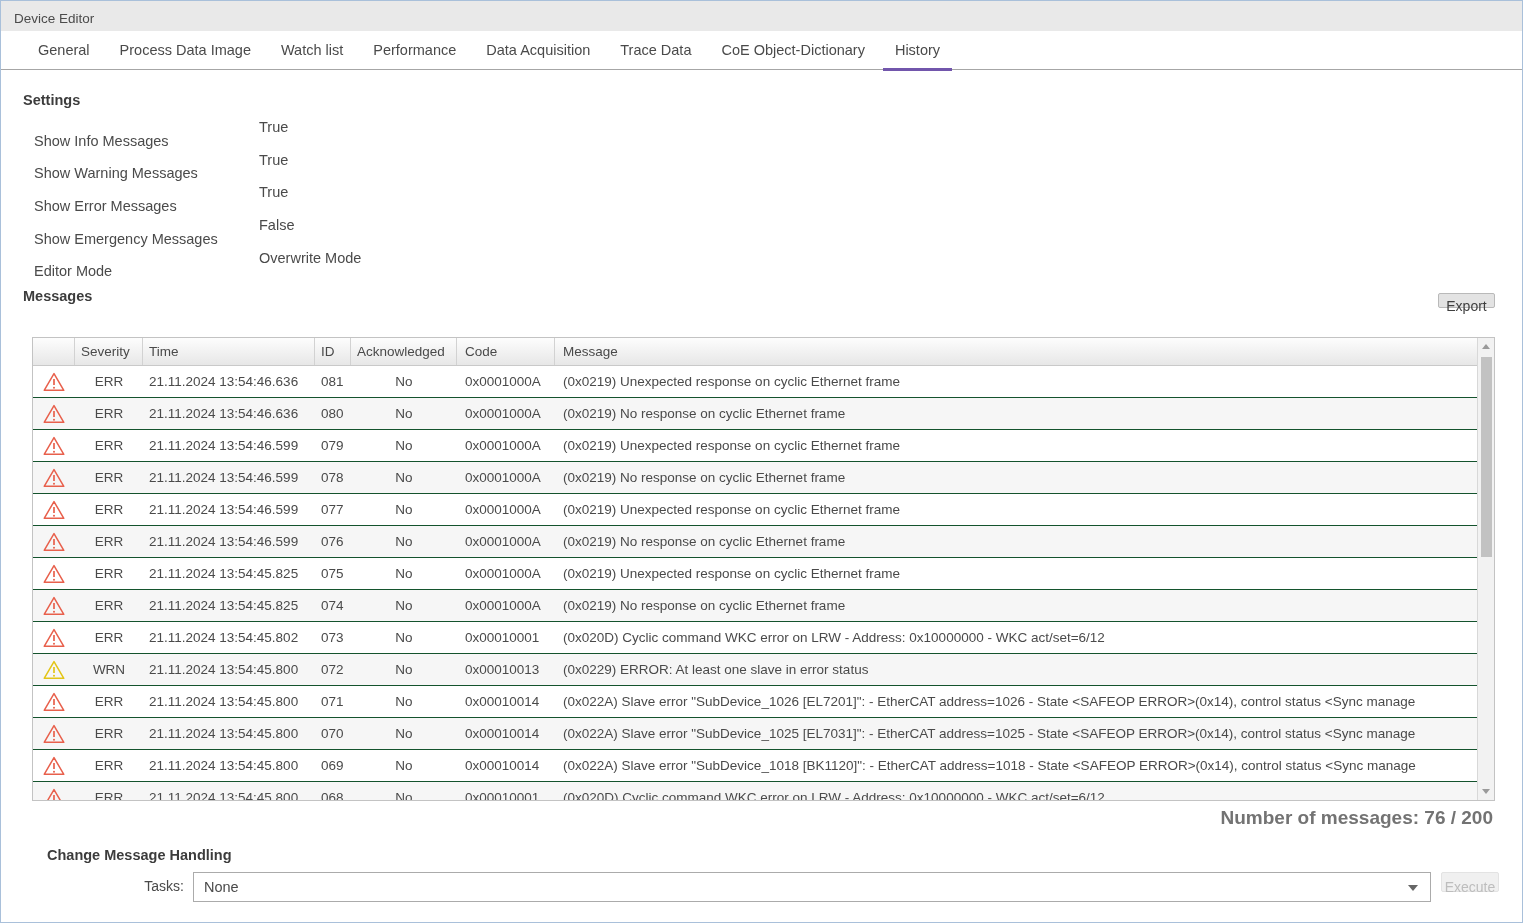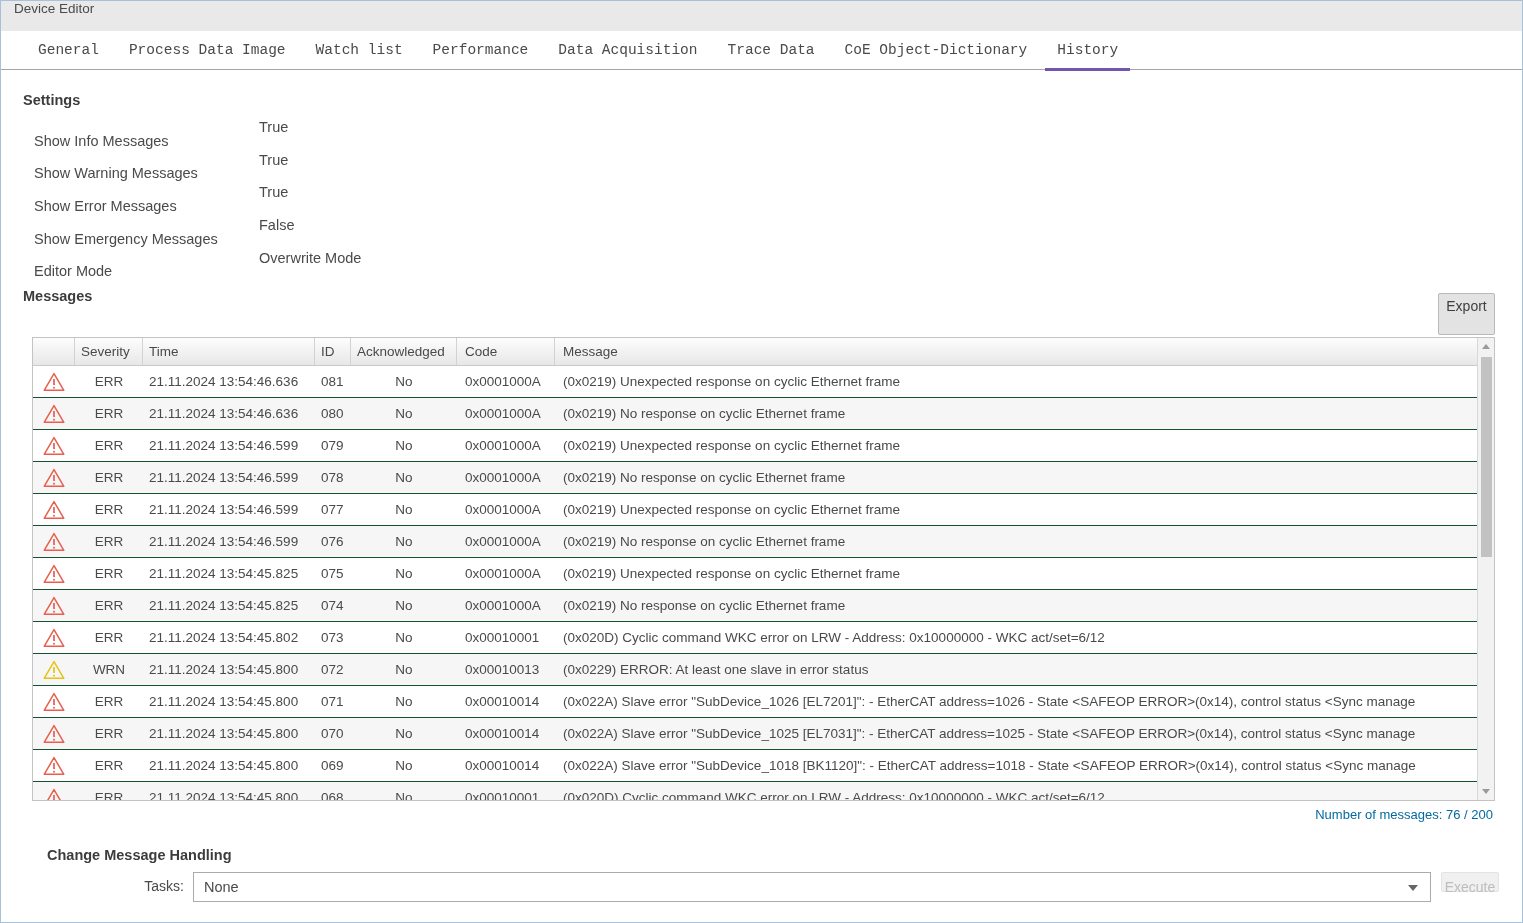--- a/index.html
+++ b/index.html
@@ -9,7 +9,7 @@
 
   
   .titlebar { position:absolute; top:0; left:0; right:0; height:34px; background:#e9e9e9;
-              display:flex; padding-left:13px;
+              display:flex; align-items:center; padding-left:13px;
               font-size:13.5px; color:#4b4b4b; }
 
   

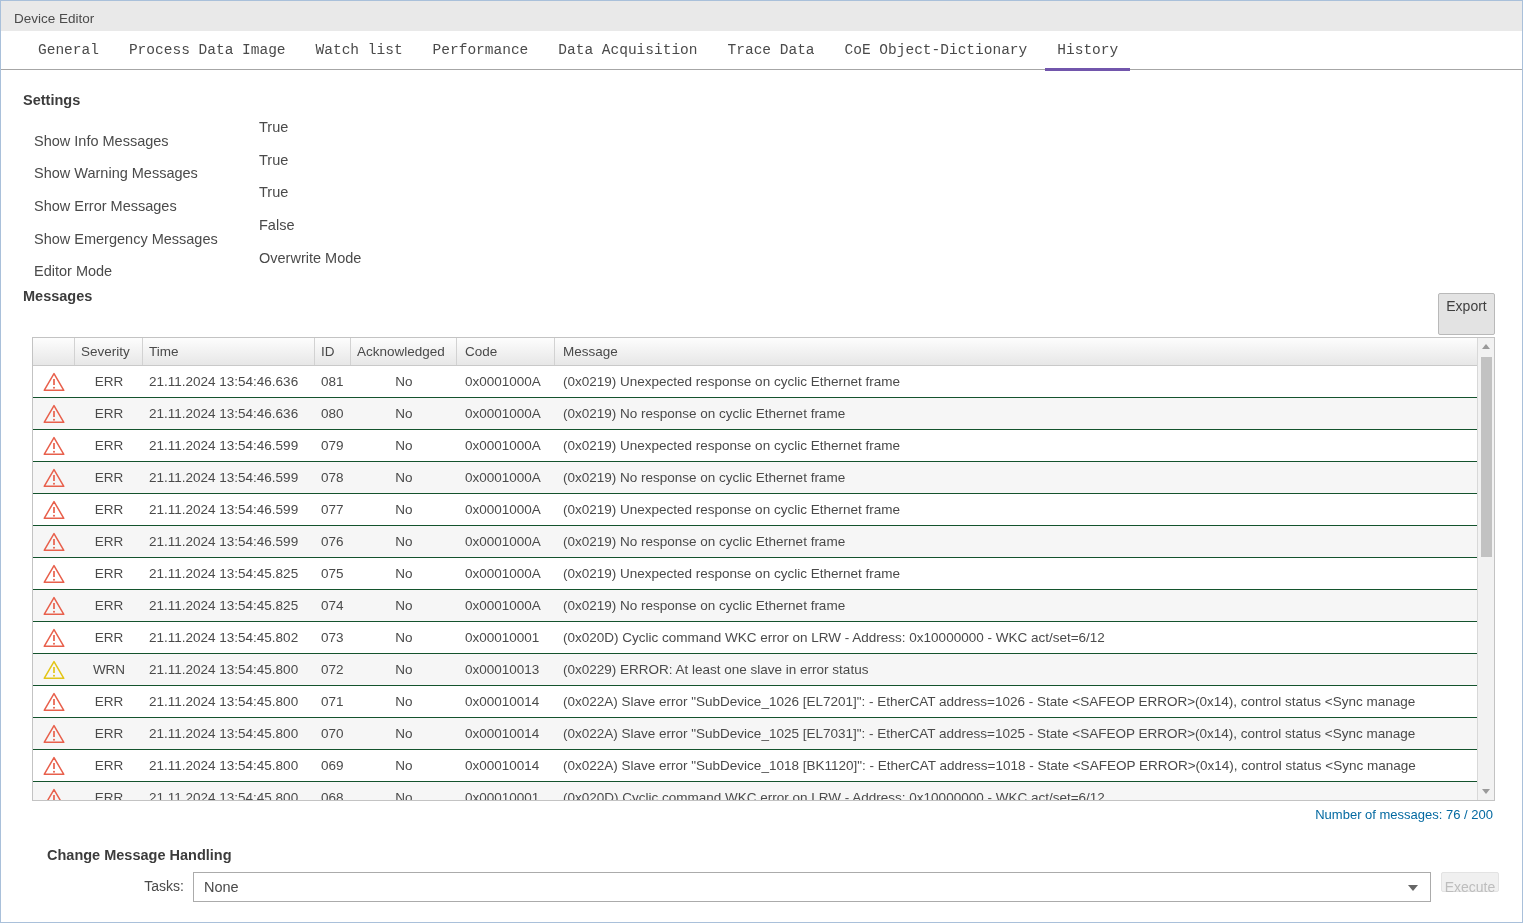--- a/index.html
+++ b/index.html
@@ -14,7 +14,7 @@
 
   
   .tabbar { position:absolute; top:30px; left:0; right:0; height:39px; background:#fff;
-            border-bottom:1px solid #a6a6a6; display:flex; align-items:stretch; padding-left:22px;font-family:Liberation Mono, monospace; }
+            border-bottom:1px solid #a6a6a6; display:flex; align-items:stretch; padding-left:22px; }
   .tab { display:flex; align-items:center; padding:0 15px; font-size:14.5px; color:#4a4a4a;
          position:relative; cursor:default; white-space:nowrap; }
   .tab.active::after { content:""; position:absolute; left:3px; right:3px; bottom:-2px;

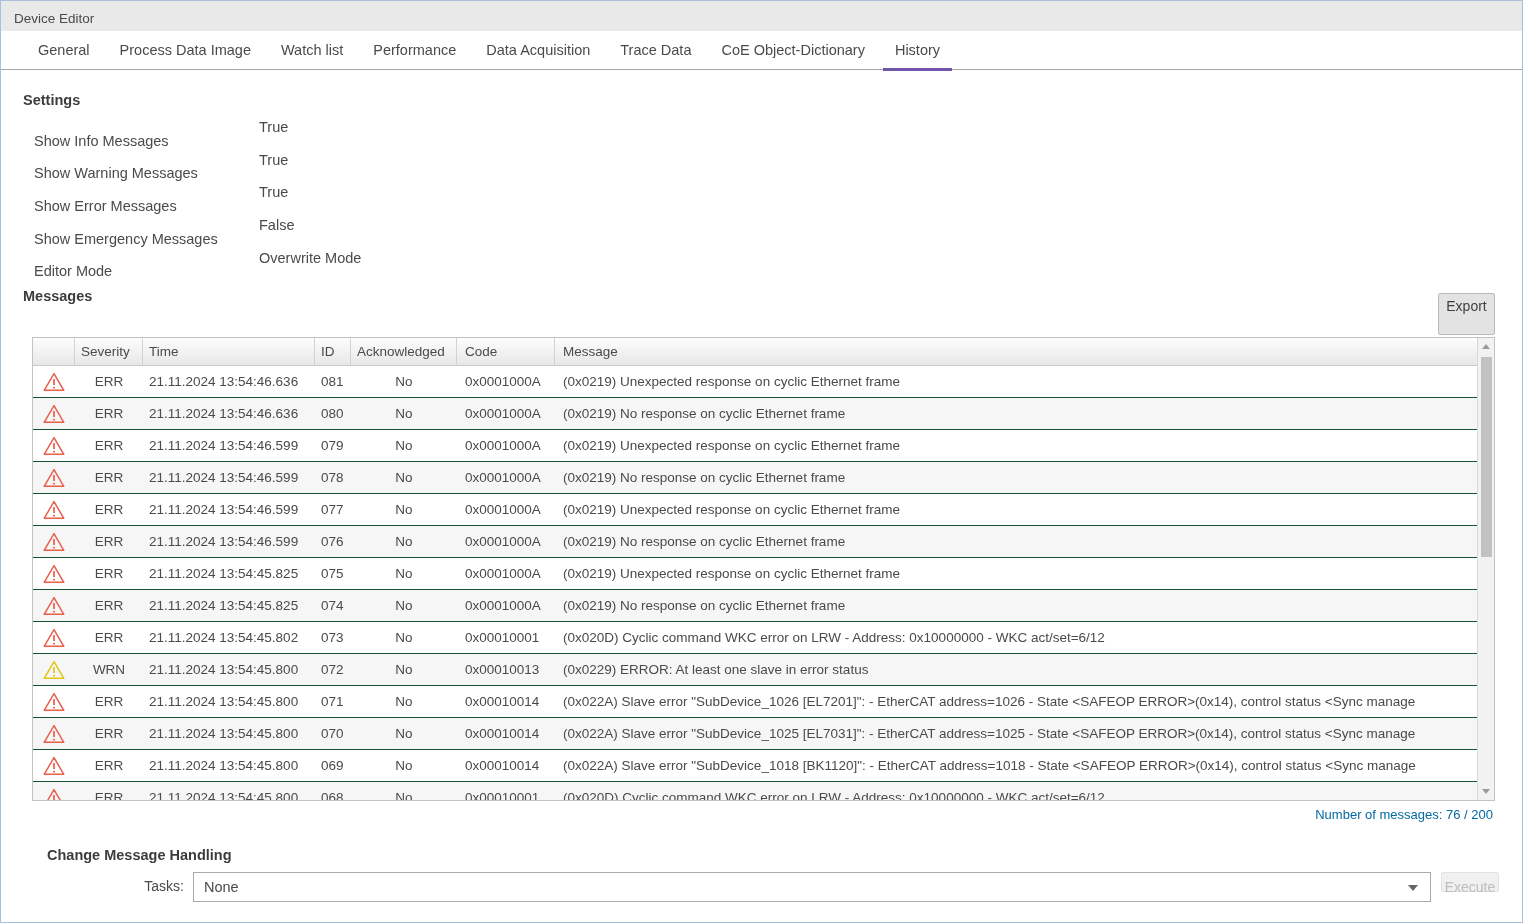--- a/index.html
+++ b/index.html
@@ -32,7 +32,7 @@
   
   .btn { position:absolute; font-size:14px; color:#3f3f3f; background:#e3e3e3;
          border:1px solid #b9b9b9; border-radius:2px; text-align:center; cursor:pointer; }
-  #export-btn { right:27px; top:292px; width:57px; height:42px; line-height:25px; }
+  #export-btn { right:27px; top:292px; width:57px; height:15px; line-height:25px; }
   #execute-btn { left:1440px; top:871px; width:58px; height:20px; line-height:28px;
                  background:#f0f0f0; border-color:#e3e3e3; color:#bdbdbd; cursor:default; }
 

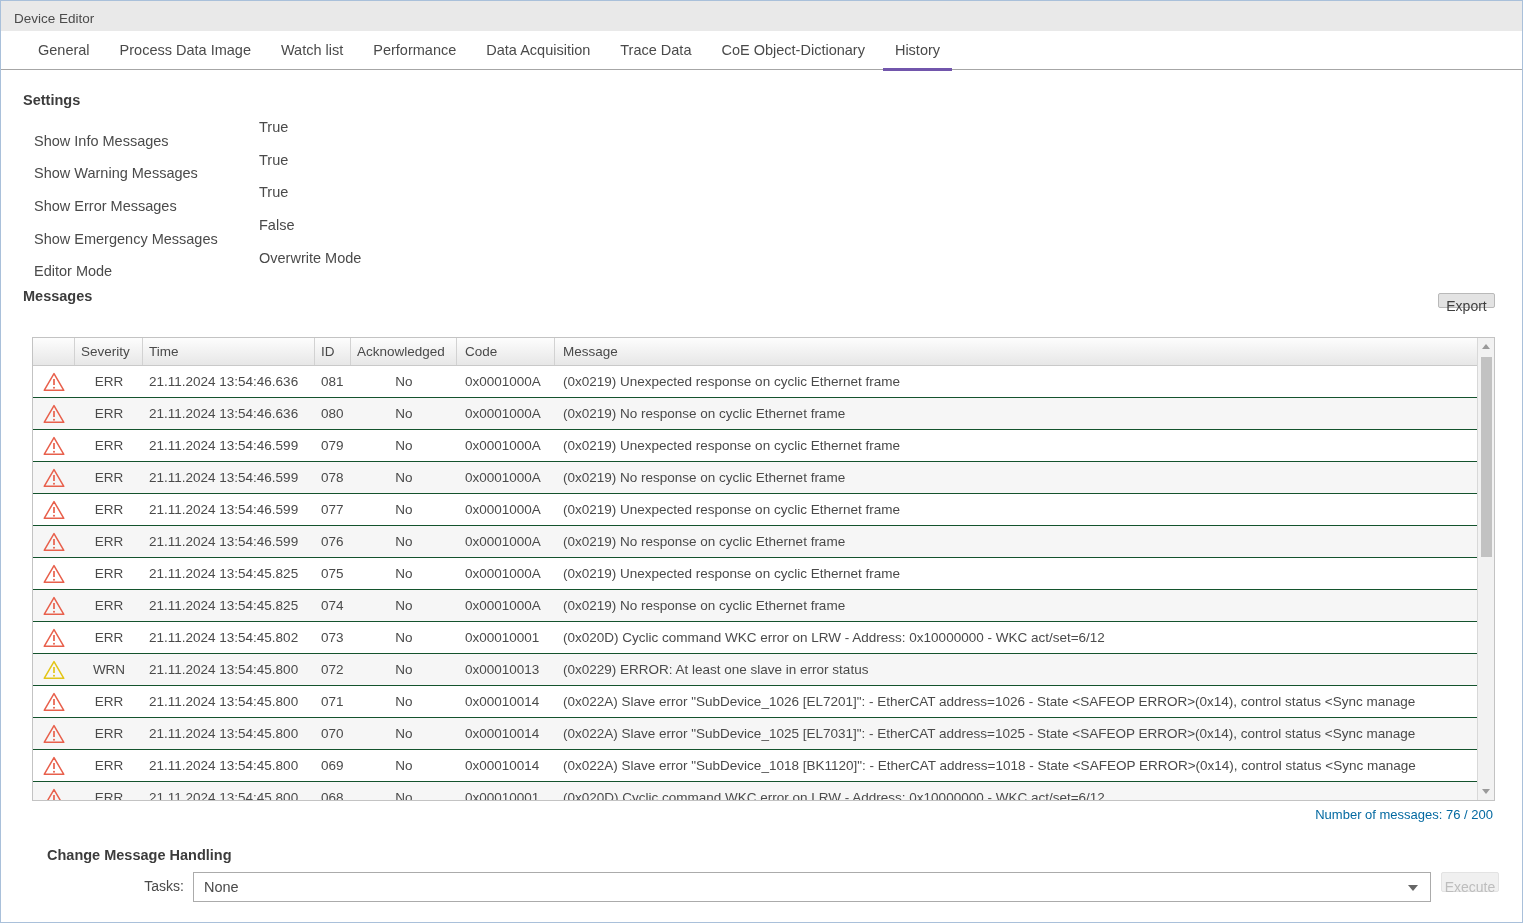--- a/index.html
+++ b/index.html
@@ -72,7 +72,7 @@
   .sb-track { flex:1; width:100%; position:relative; }
   .sb-thumb { position:absolute; top:2px; left:3px; width:11px; height:200px; background:#c2c2c2; }
 
-  .msg-count { position:absolute; right:29px; top:806px; font-size:13px; color:#0369a1; }
+  .msg-count { position:absolute; right:29px; top:806px; font-size:19px; color:#737373;font-weight:bold; }
 
   
   .tasks-label { position:absolute; left:100px; top:877px; width:83px; text-align:right;

